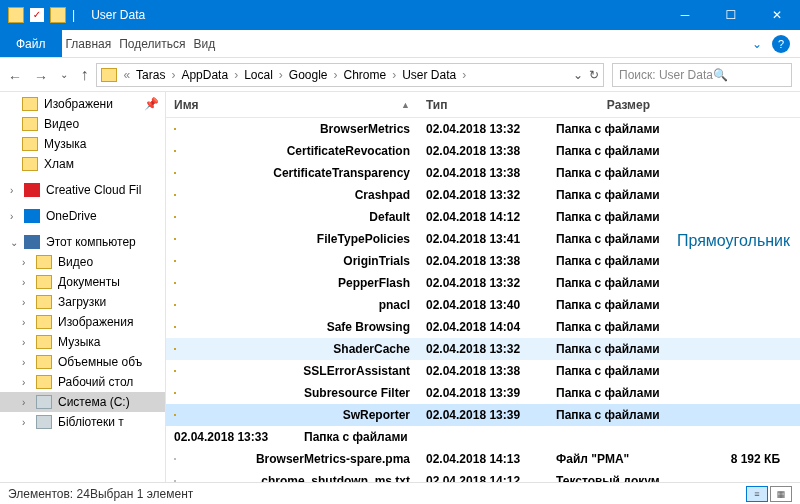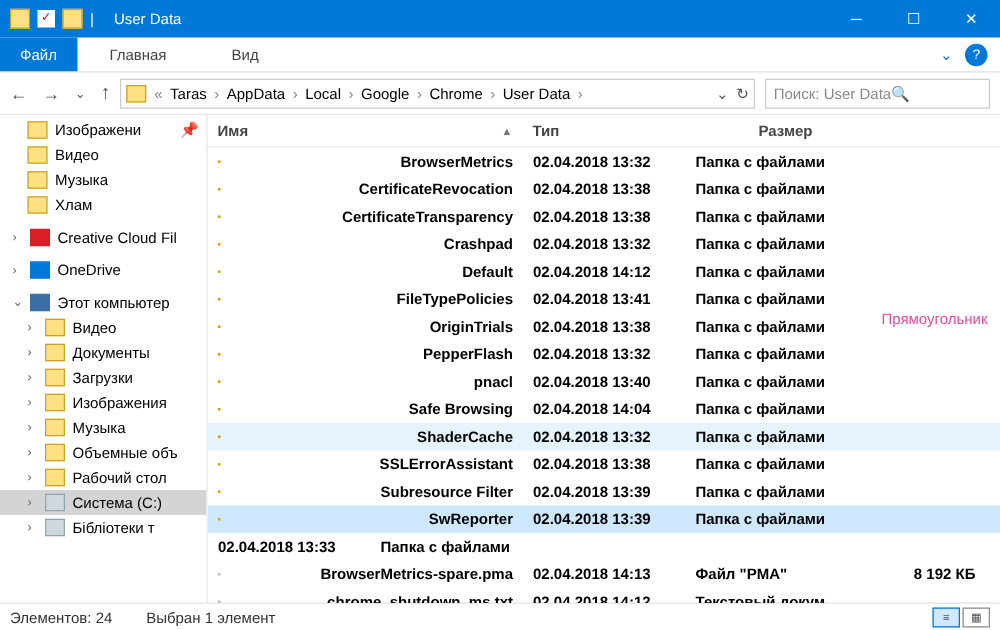--- a/index.html
+++ b/index.html
@@ -16,7 +16,7 @@
 
 .ribbon-tabs { height: 28px; border-bottom: 1px solid #e1e1e1; display: flex; align-items: stretch; }
 .ribbon-tabs .file { background: #0078d7; color: #fff; padding: 0 16px; display: flex; align-items: center; cursor: pointer; }
-.ribbon-tabs .tab { padding: 0 26px; display: flex; align-items: center; color: #444; cursor: pointer; }
+.ribbon-tabs .tab { padding: 0 4px; display: flex; align-items: center; color: #444; cursor: pointer; }
 .ribbon-tabs .expand { margin-left: auto; display: flex; align-items: center; gap: 10px; padding-right: 10px; color: #0078d7; }
 .ribbon-tabs .help { width: 18px; height: 18px; border-radius: 50%; background: #0078d7; color: #fff; text-align: center; line-height: 18px; font-size: 11px; }
 

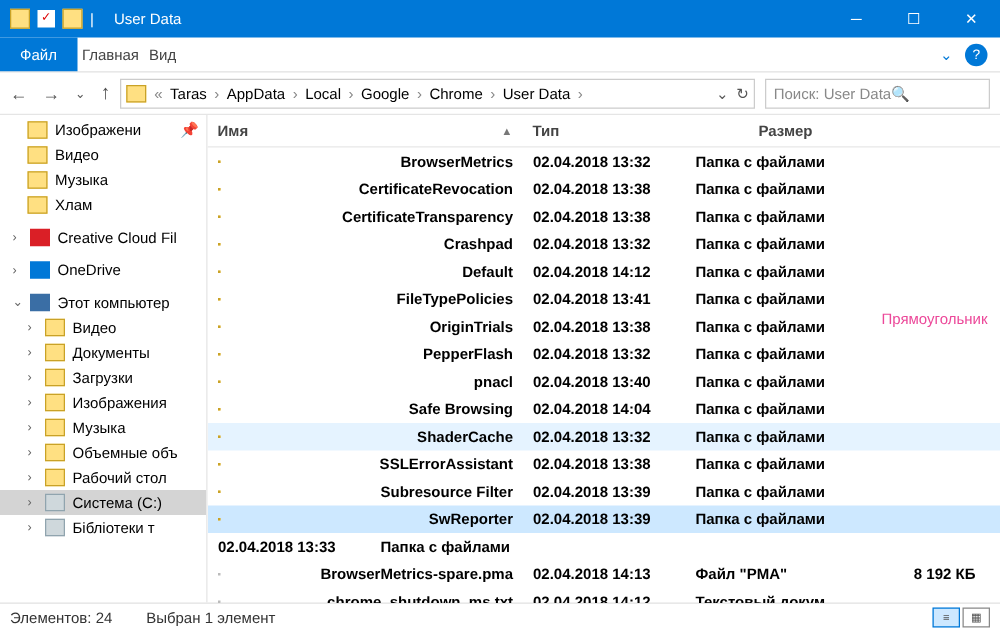--- a/index.html
+++ b/index.html
@@ -90,6 +90,7 @@
 <div class="ribbon-tabs">
   <div class="file">Файл</div>
   <div class="tab">Главная</div>
+  <div class="tab">Поделиться</div>
   <div class="tab">Вид</div>
   <div class="expand">
     <span>⌄</span>

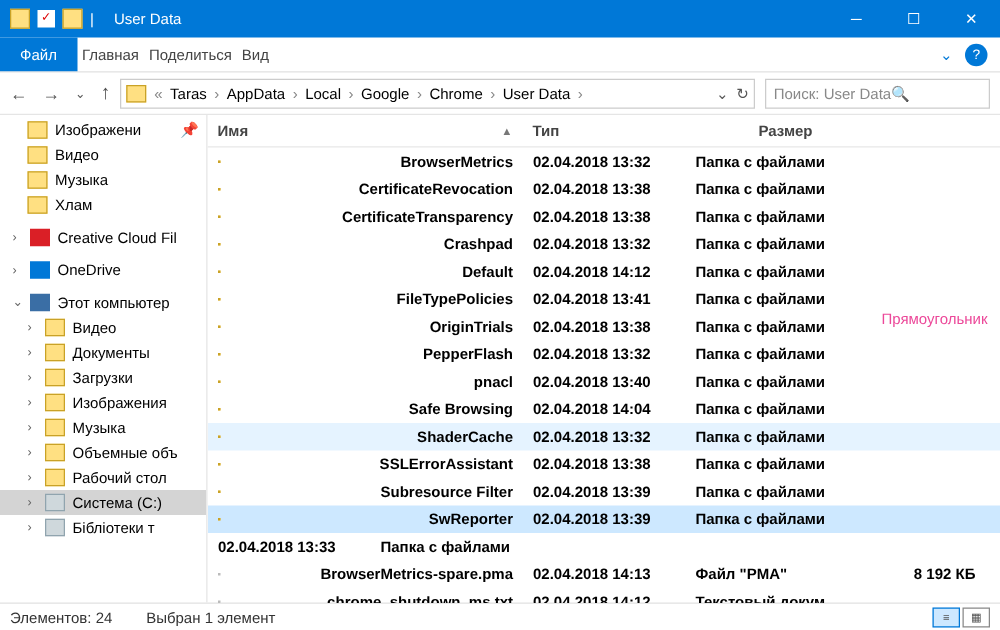--- a/index.html
+++ b/index.html
@@ -384,6 +384,6 @@
   </div>
 </div>
 
-<div style="position:absolute; right:6px; top:246px; color:#ec4899; background:rgba(255,255,255,0.0); padding:2px 4px; font-size:12px;">Прямоугольник</div>
+<div style="position:absolute; right:6px; top:230px; color:#0369a1; background:rgba(255,255,255,0.0); padding:2px 4px; font-size:16px;">Прямоугольник</div>
 
 </body></html>

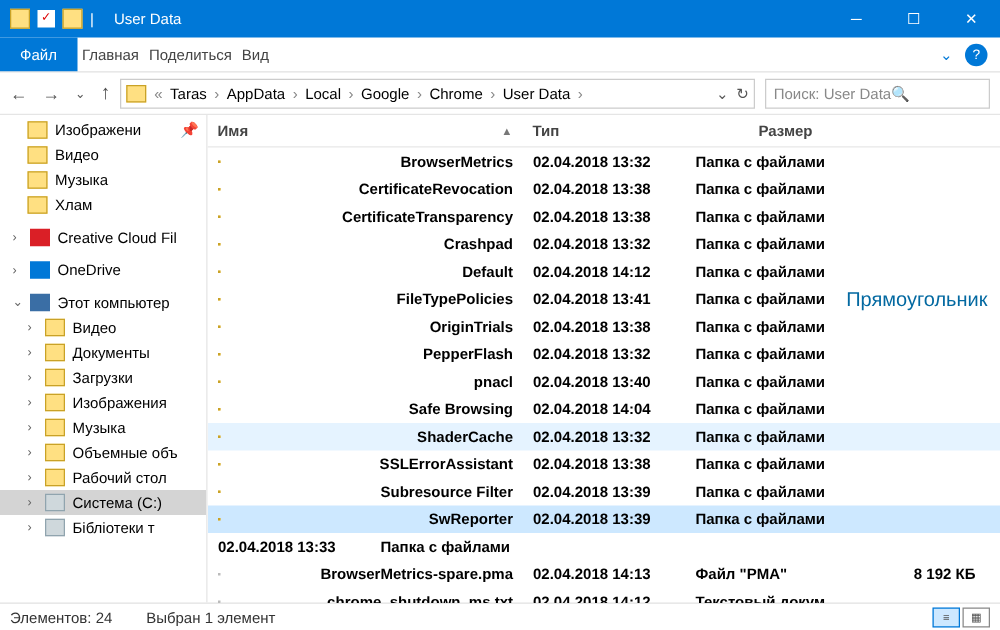--- a/index.html
+++ b/index.html
@@ -61,7 +61,7 @@
 .row .col-name { display: flex; align-items: center; gap: 6px; width: 252px; }
 .row .ic.file { background: #fff; border: 1px solid #bbb; }
 
-.statusbar { height: 22px; border-top: 1px solid #e1e1e1; display: flex; align-items: center; padding: 0 8px; font-size: 12px; color: #333; gap: 27px; }
+.statusbar { height: 22px; border-top: 1px solid #e1e1e1; display: flex; align-items: center; padding: 0 8px; font-size: 12px; color: #333; gap: 0; }
 .statusbar .views { margin-left: auto; display: flex; gap: 2px; }
 .statusbar .viewbtn { width: 22px; height: 16px; border: 1px solid #888; cursor: pointer; display: flex; align-items: center; justify-content: center; font-size: 9px; color: #555; }
 .statusbar .viewbtn.active { background: #cde8ff; border-color: #0078d7; }

